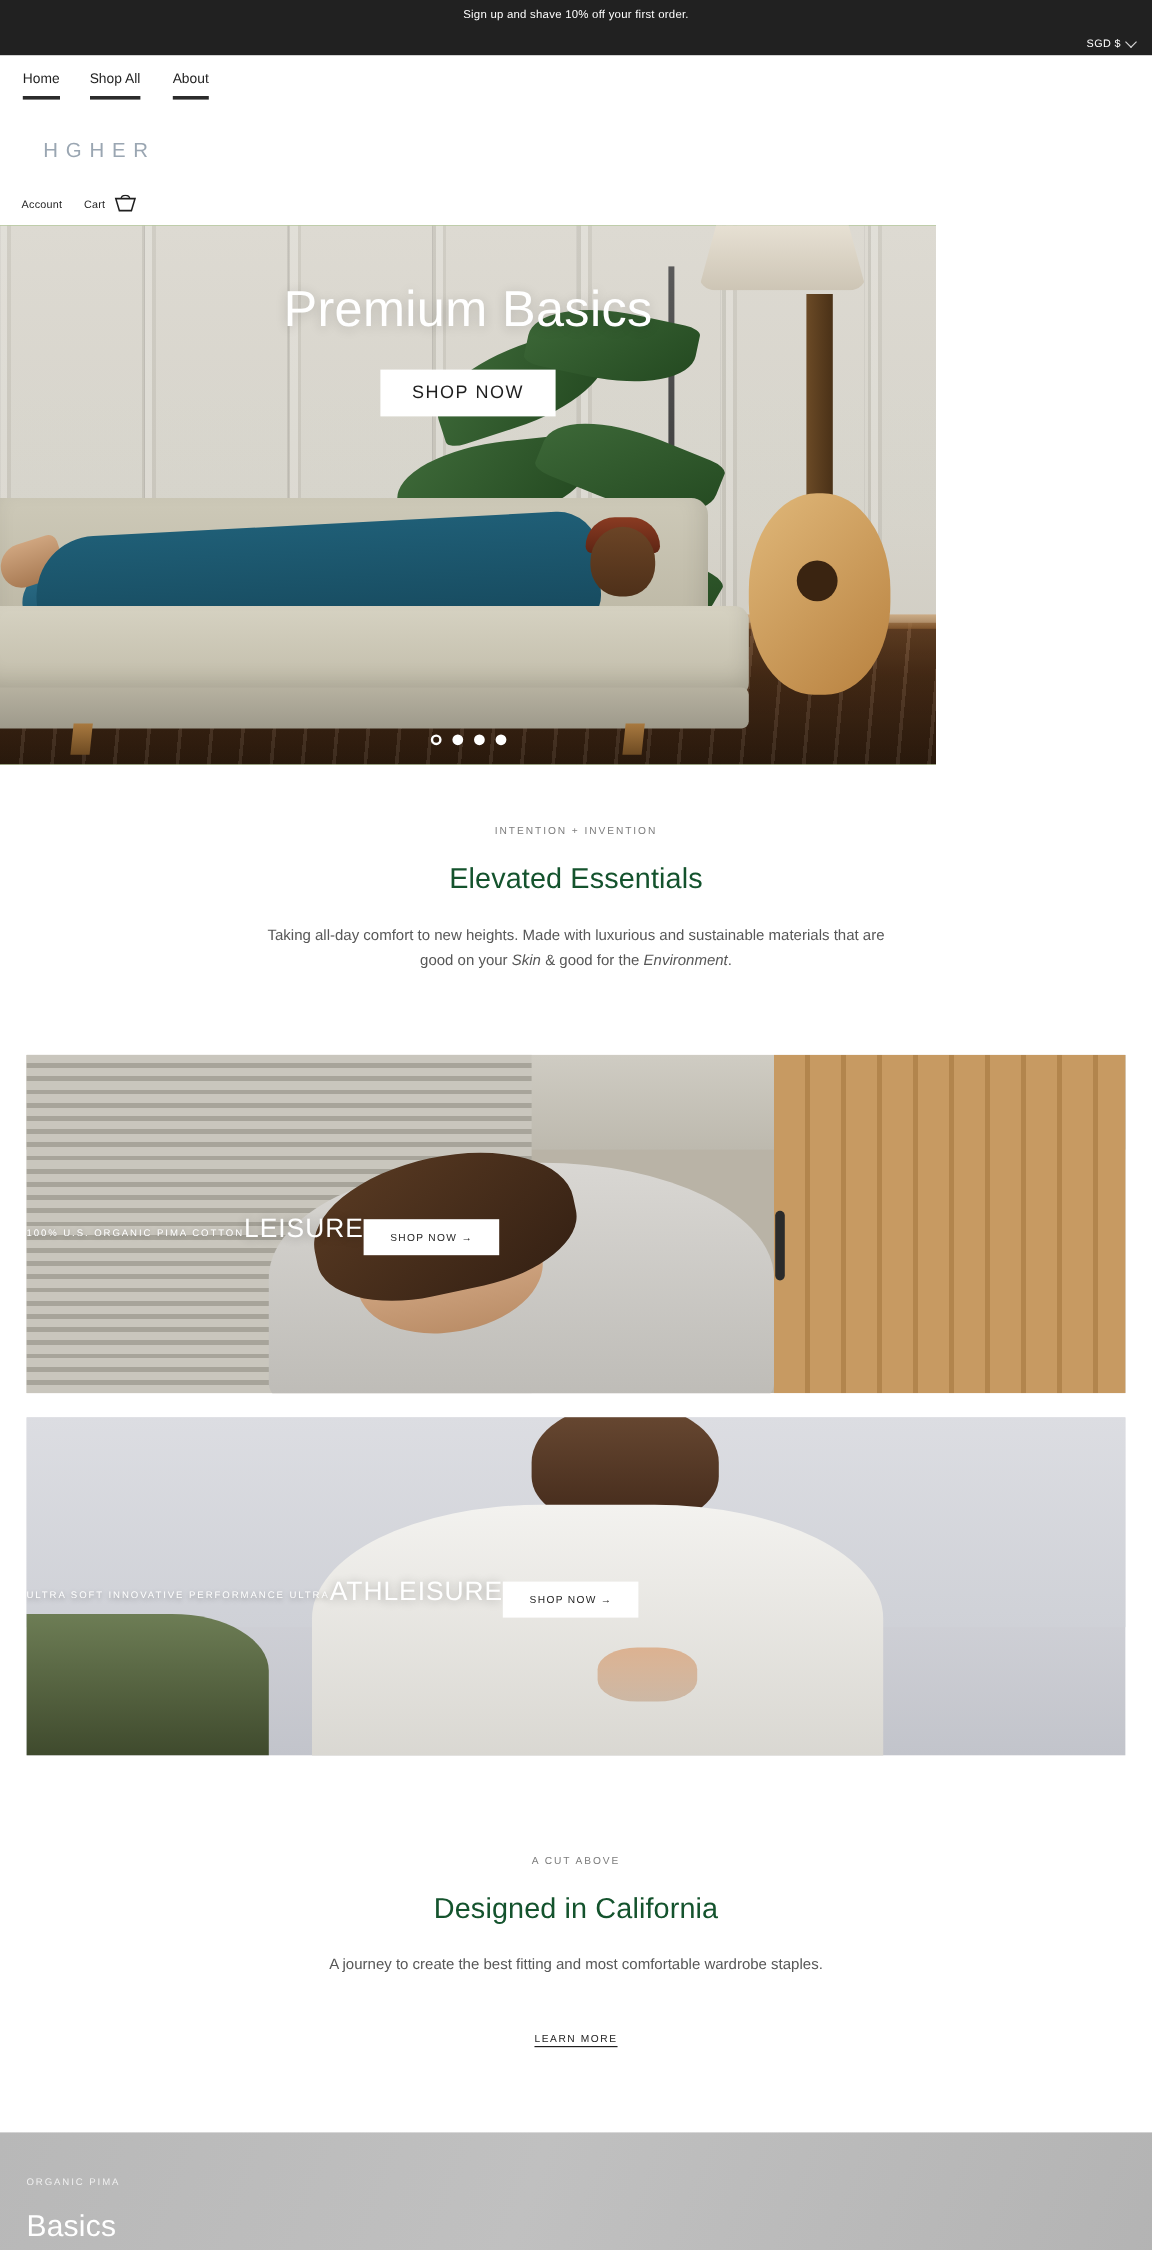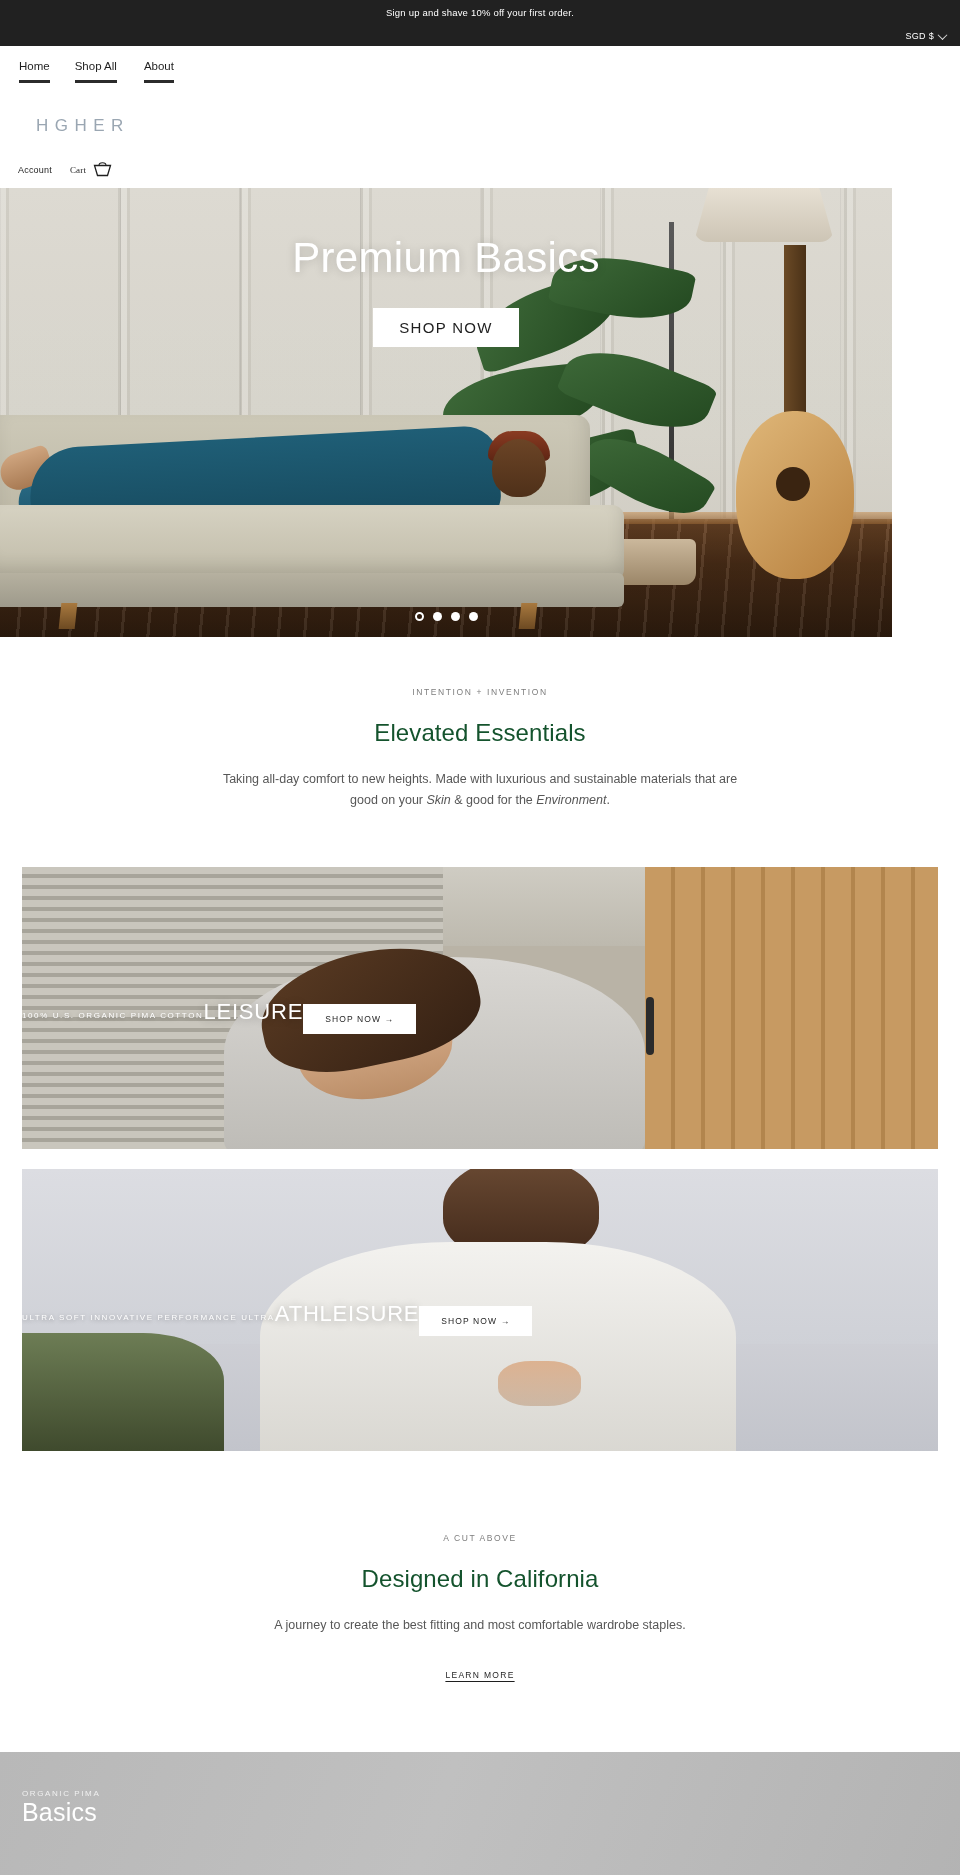--- a/index.html
+++ b/index.html
@@ -99,7 +99,7 @@
     gap: 18px;
   }
   .util-link { font-size: 9px; color: #1f1f1f; letter-spacing: .2px; }
-  .cart-wrap { display: flex; align-items: center; gap: 7px; font-family: Liberation Serif, serif; }
+  .cart-wrap { display: flex; align-items: center; gap: 7px; }
   .basket-icon { display: block; }
 
   

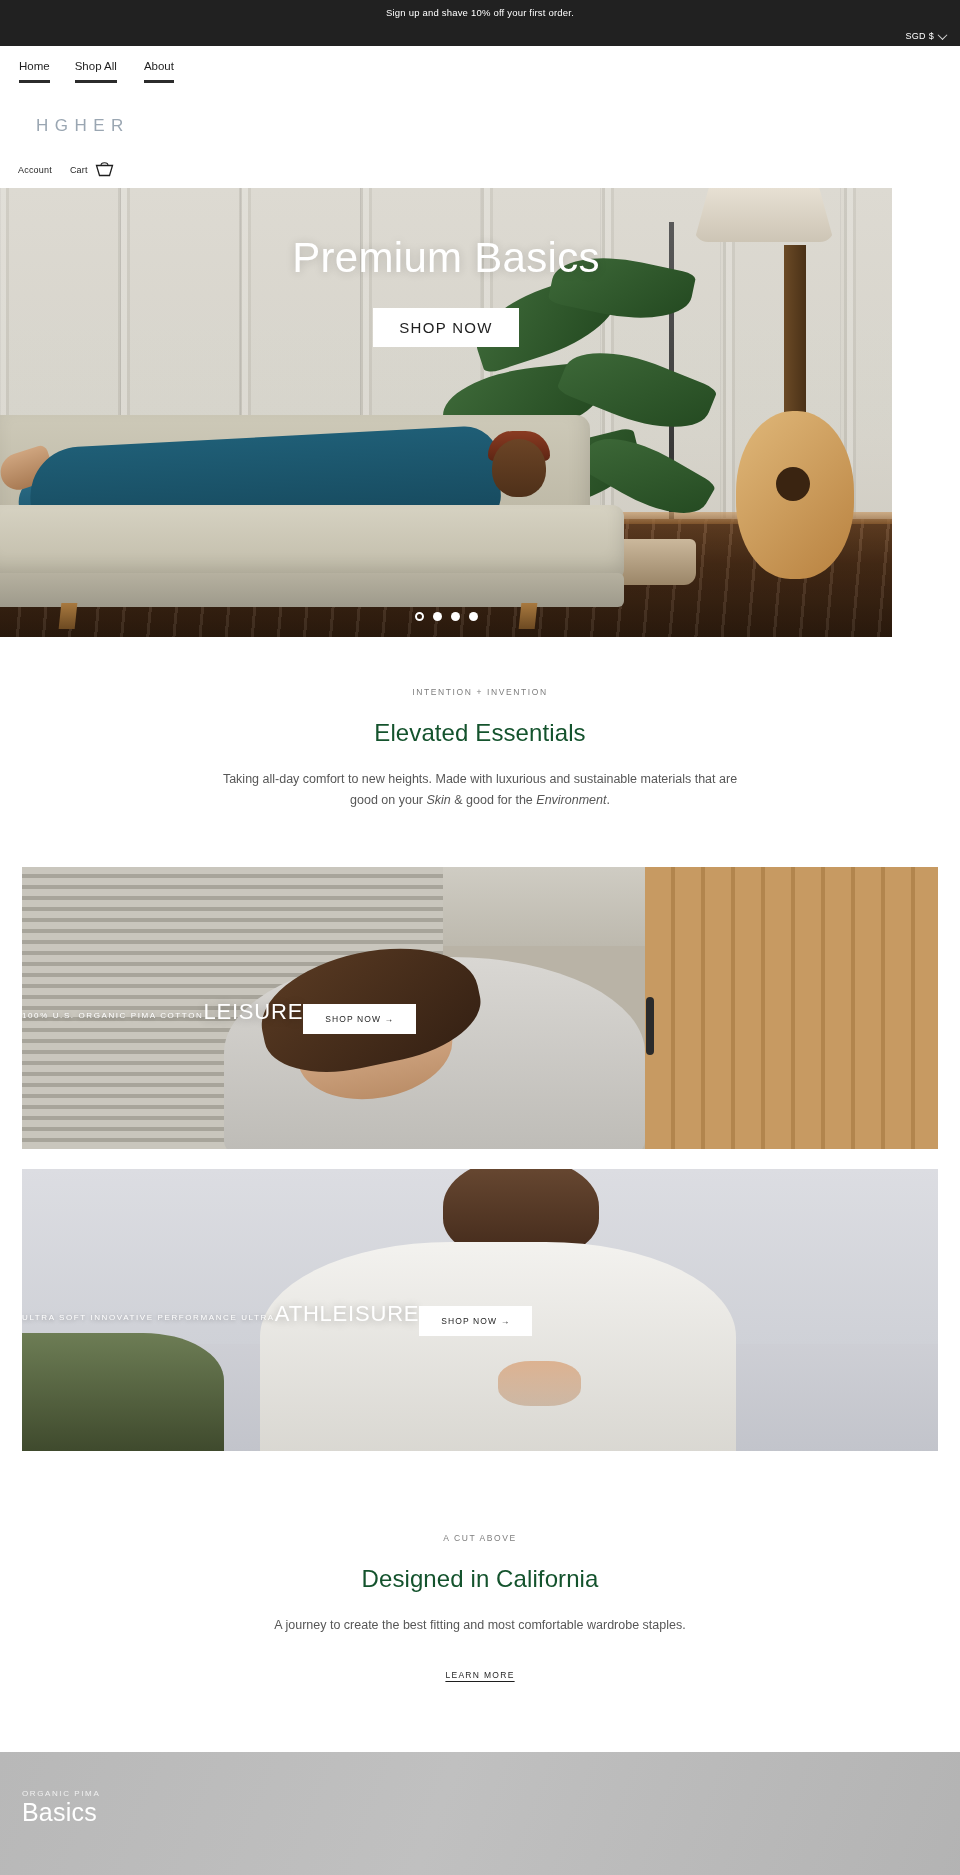--- a/index.html
+++ b/index.html
@@ -105,7 +105,7 @@
   
   .hero {
     position: relative;
-    width: 892px;
+    width: 780px;
     height: 449px;
     overflow: hidden;
     background: #4d7c0f;

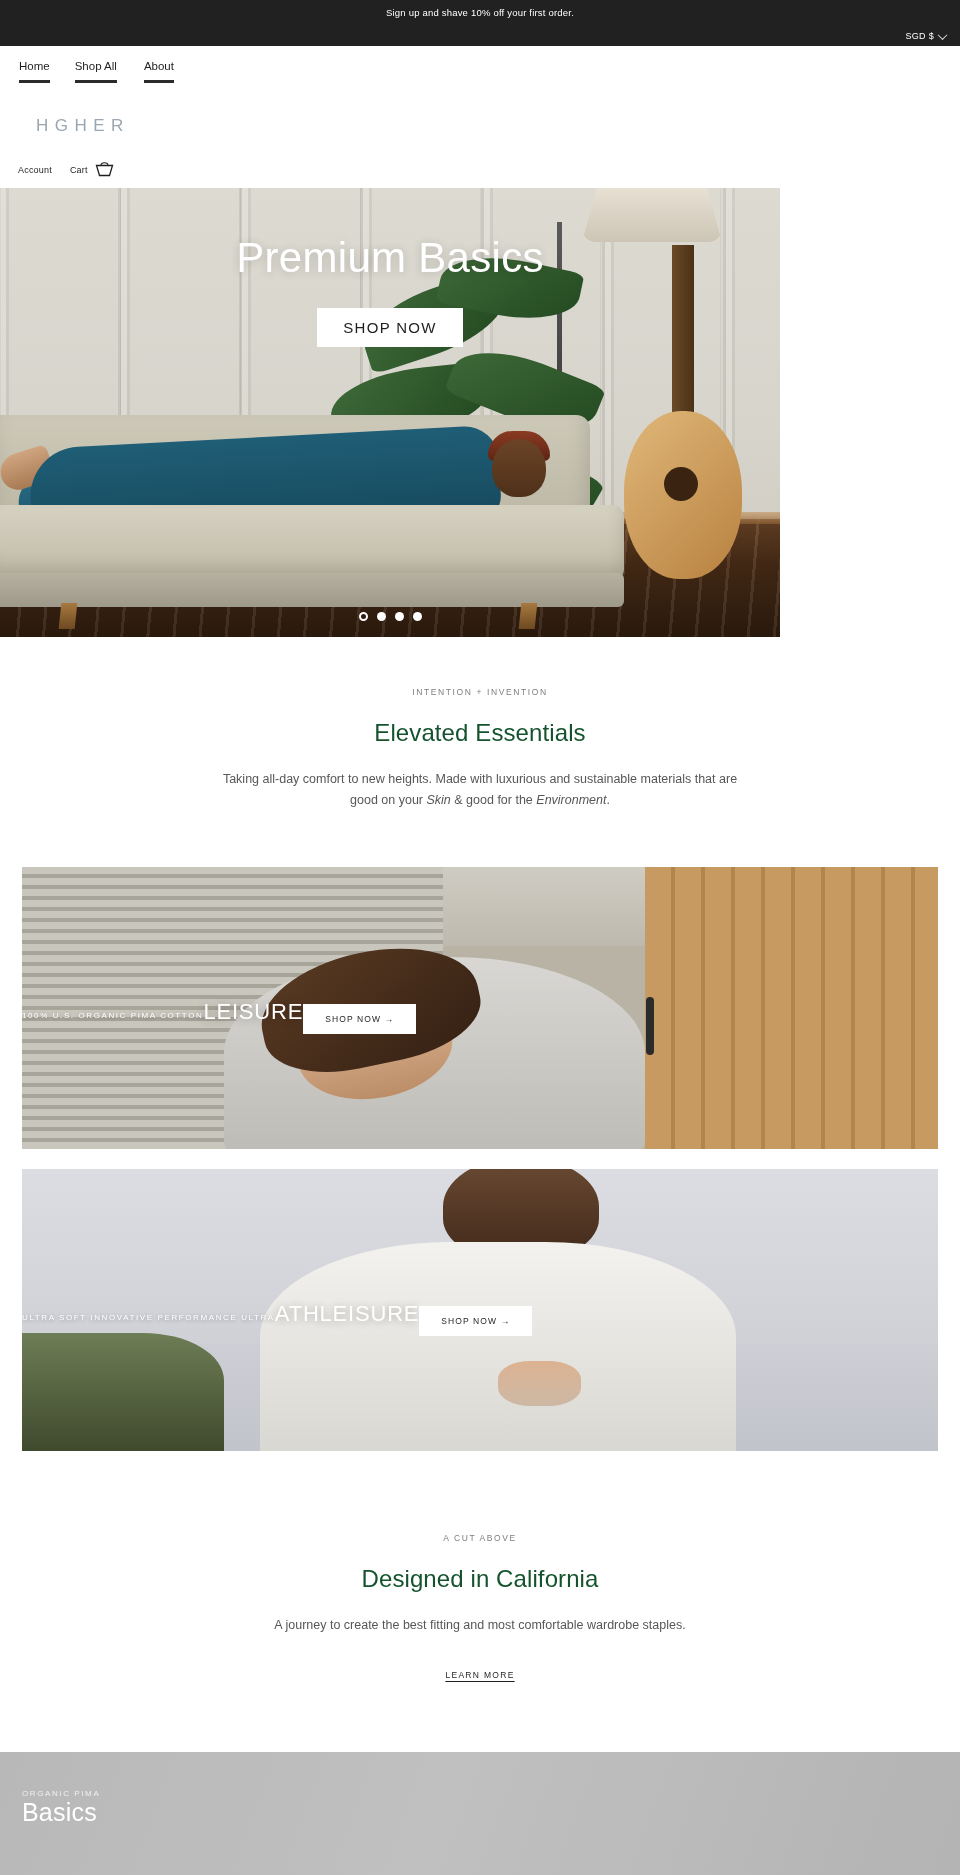--- a/index.html
+++ b/index.html
@@ -293,7 +293,7 @@
     line-height: 21px;
     color:#575757;
     max-width: 520px;
-    margin: 0 auto;
+    margin: 12px auto;
   }
   .sec-body em { font-style: italic; }
 

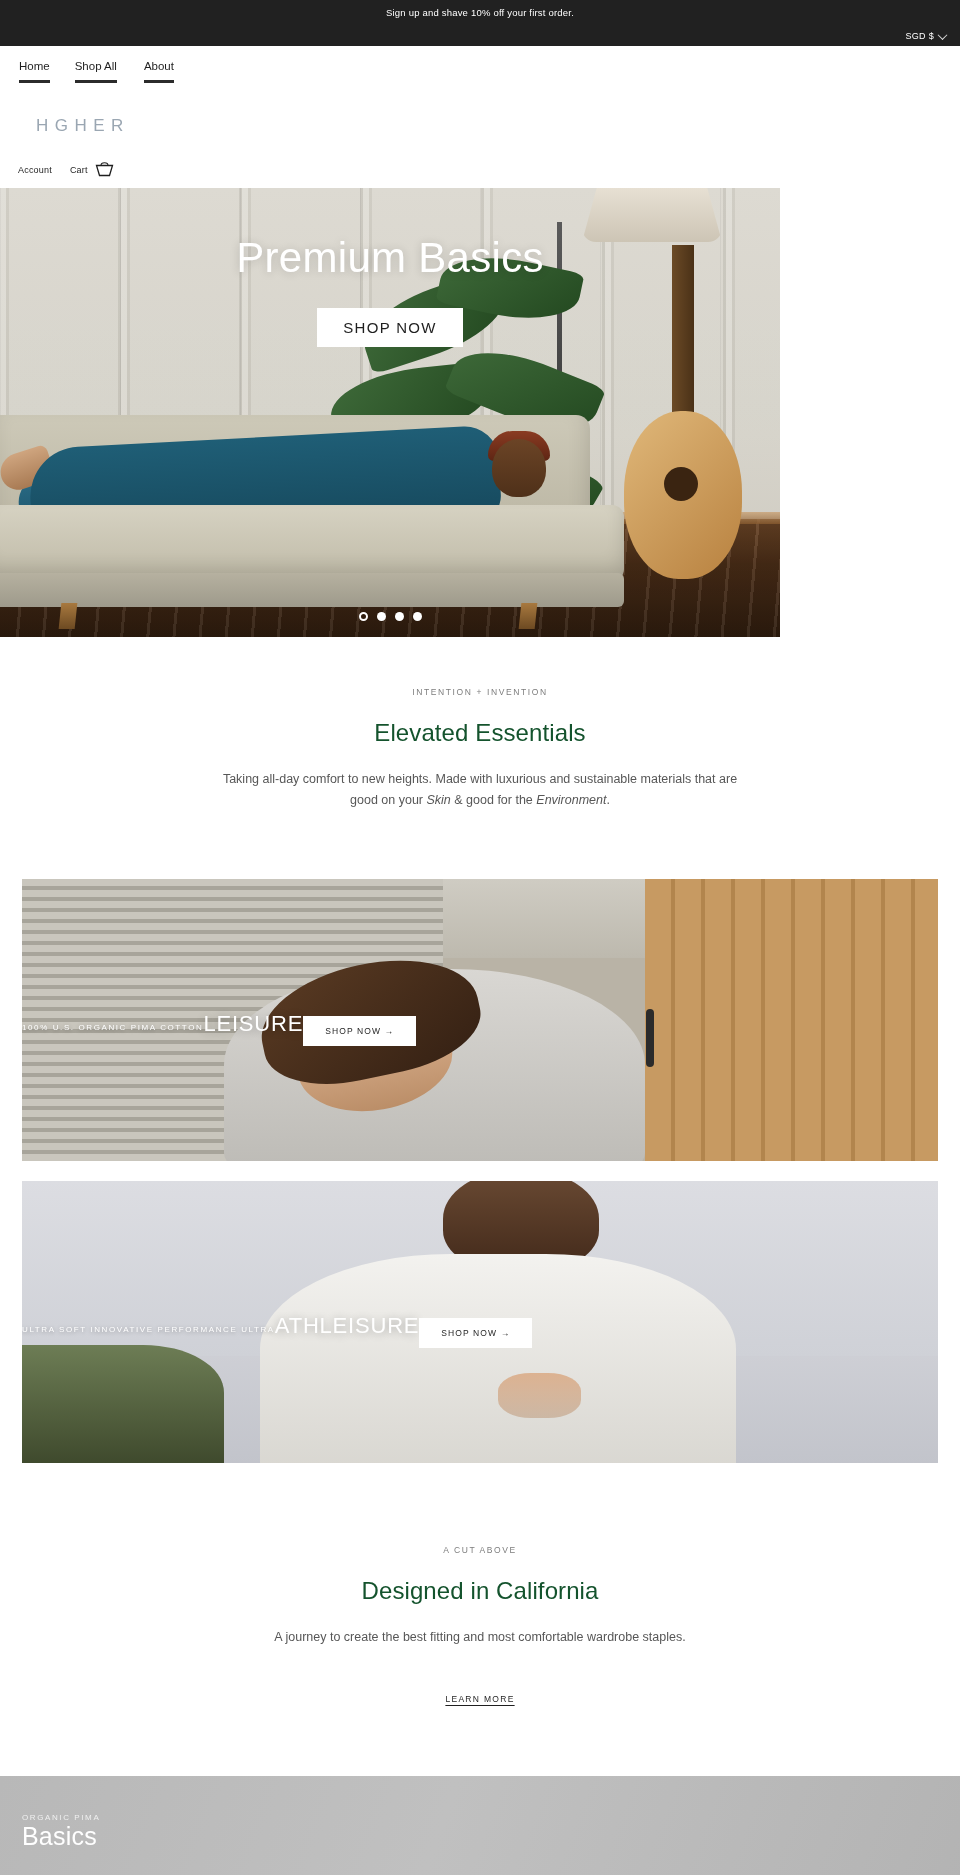--- a/index.html
+++ b/index.html
@@ -441,6 +441,7 @@
     color:#f0f0f0;
     font-size: 8px;
     letter-spacing: 1.6px;
+    margin-bottom: 18px;
   }
   .bb-title {
     color:#ffffff;

